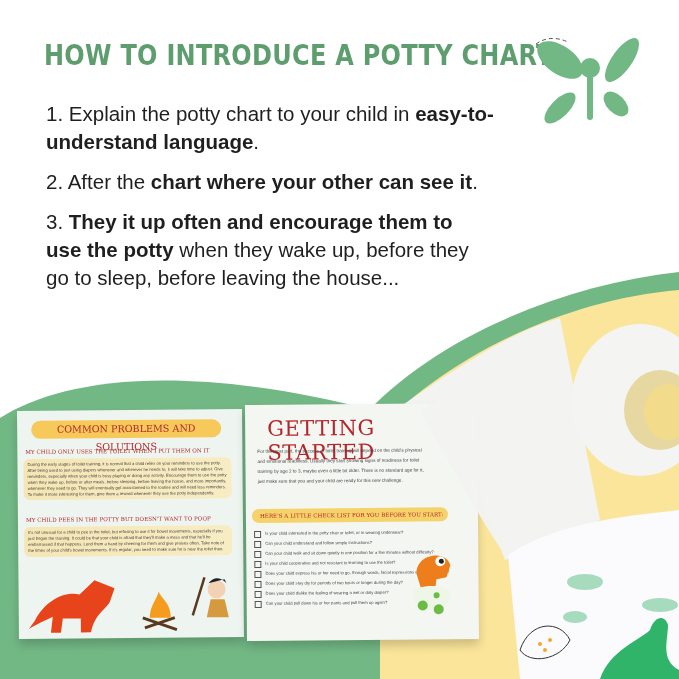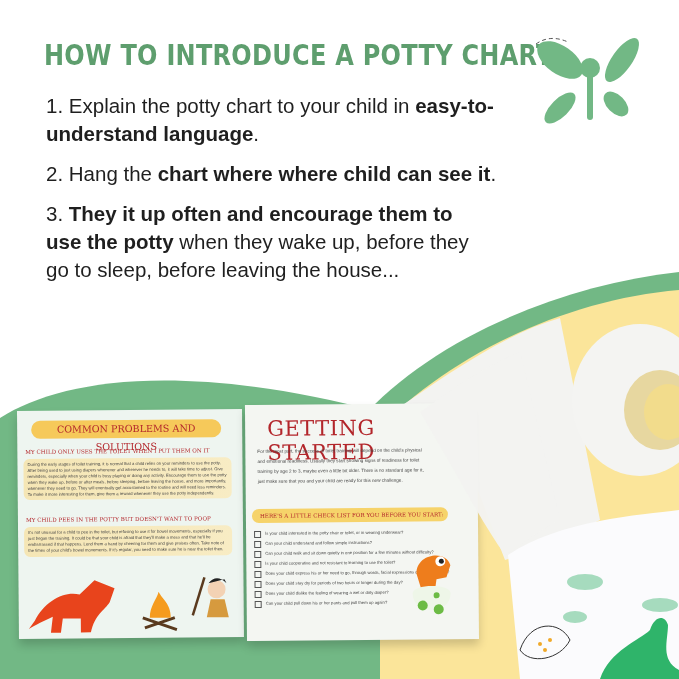--- a/index.html
+++ b/index.html
@@ -7,7 +7,7 @@
   .stage{position:absolute;left:0;top:0;width:679px;height:679px;overflow:hidden;}
   .heading{position:absolute;left:44px;top:38px;font-size:29px;font-weight:bold;color:#5e9e6e;letter-spacing:0.3px;font-family:"DejaVu Sans Condensed","Liberation Sans Narrow","Liberation Sans",sans-serif;transform:scaleX(0.92);transform-origin:left;}
   .logo{position:absolute;left:530px;top:30px;width:120px;height:100px;}
-  .steps{position:absolute;left:46px;top:92px;width:480px;color:#1f1f1f;font-size:20.5px;line-height:28px;}
+  .steps{position:absolute;left:46px;top:100px;width:480px;color:#1f1f1f;font-size:20.5px;line-height:28px;}
   .step{margin:0 0 12px 0;}
   .step b{font-weight:bold;}
   .bg-svg{position:absolute;left:0;top:0;}

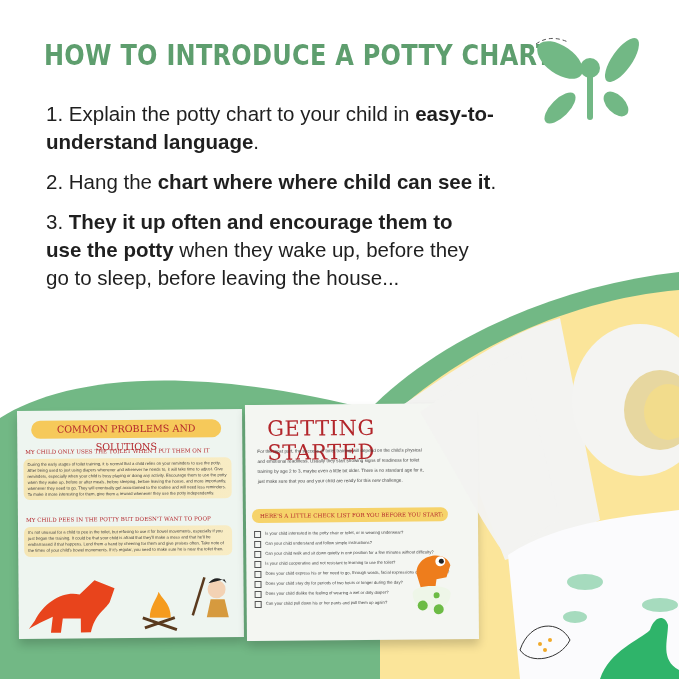--- a/index.html
+++ b/index.html
@@ -72,7 +72,7 @@
       <span>1.</span><span> Explain the potty chart to your child in </span><b>easy-to-understand language</b><span>.</span>
     </div>
     <div class="step">
-      <span>2.</span><span> Hang the </span><b>chart where where child can see it</b><span>.</span>
+      <span>2.</span><span> After the </span><b>chart where where child can see it</b><span>.</span>
     </div>
     <div class="step" style="width:440px;">
       <span>3.</span><span> </span><b>They it up often and encourage them to use the potty</b><span style="display:inline;"> when they wake up, before they go to sleep, before leaving the house...</span>

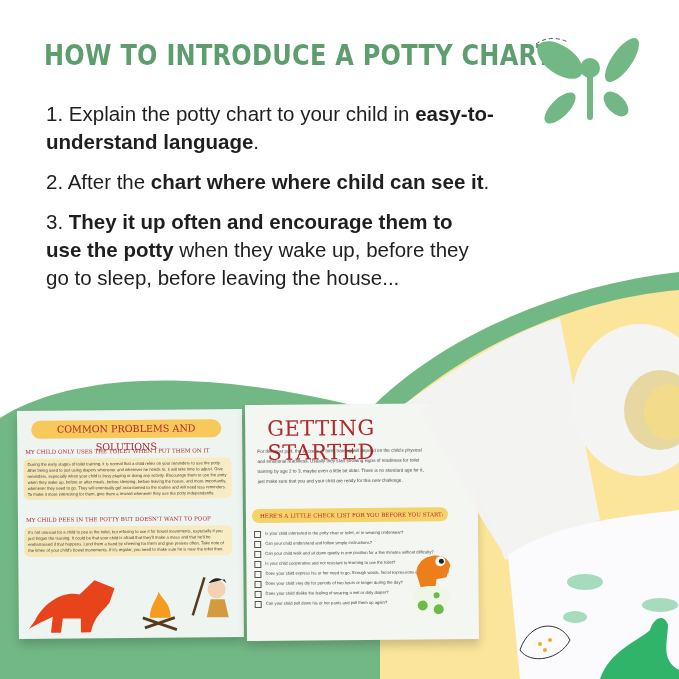--- a/index.html
+++ b/index.html
@@ -72,7 +72,7 @@
       <span>1.</span><span> Explain the potty chart to your child in </span><b>easy-to-understand language</b><span>.</span>
     </div>
     <div class="step">
-      <span>2.</span><span> After the </span><b>chart where where child can see it</b><span>.</span>
+      <span>2.</span><span> After the </span><b>chart where your other can see it</b><span>.</span>
     </div>
     <div class="step" style="width:440px;">
       <span>3.</span><span> </span><b>They it up often and encourage them to use the potty</b><span style="display:inline;"> when they wake up, before they go to sleep, before leaving the house...</span>

